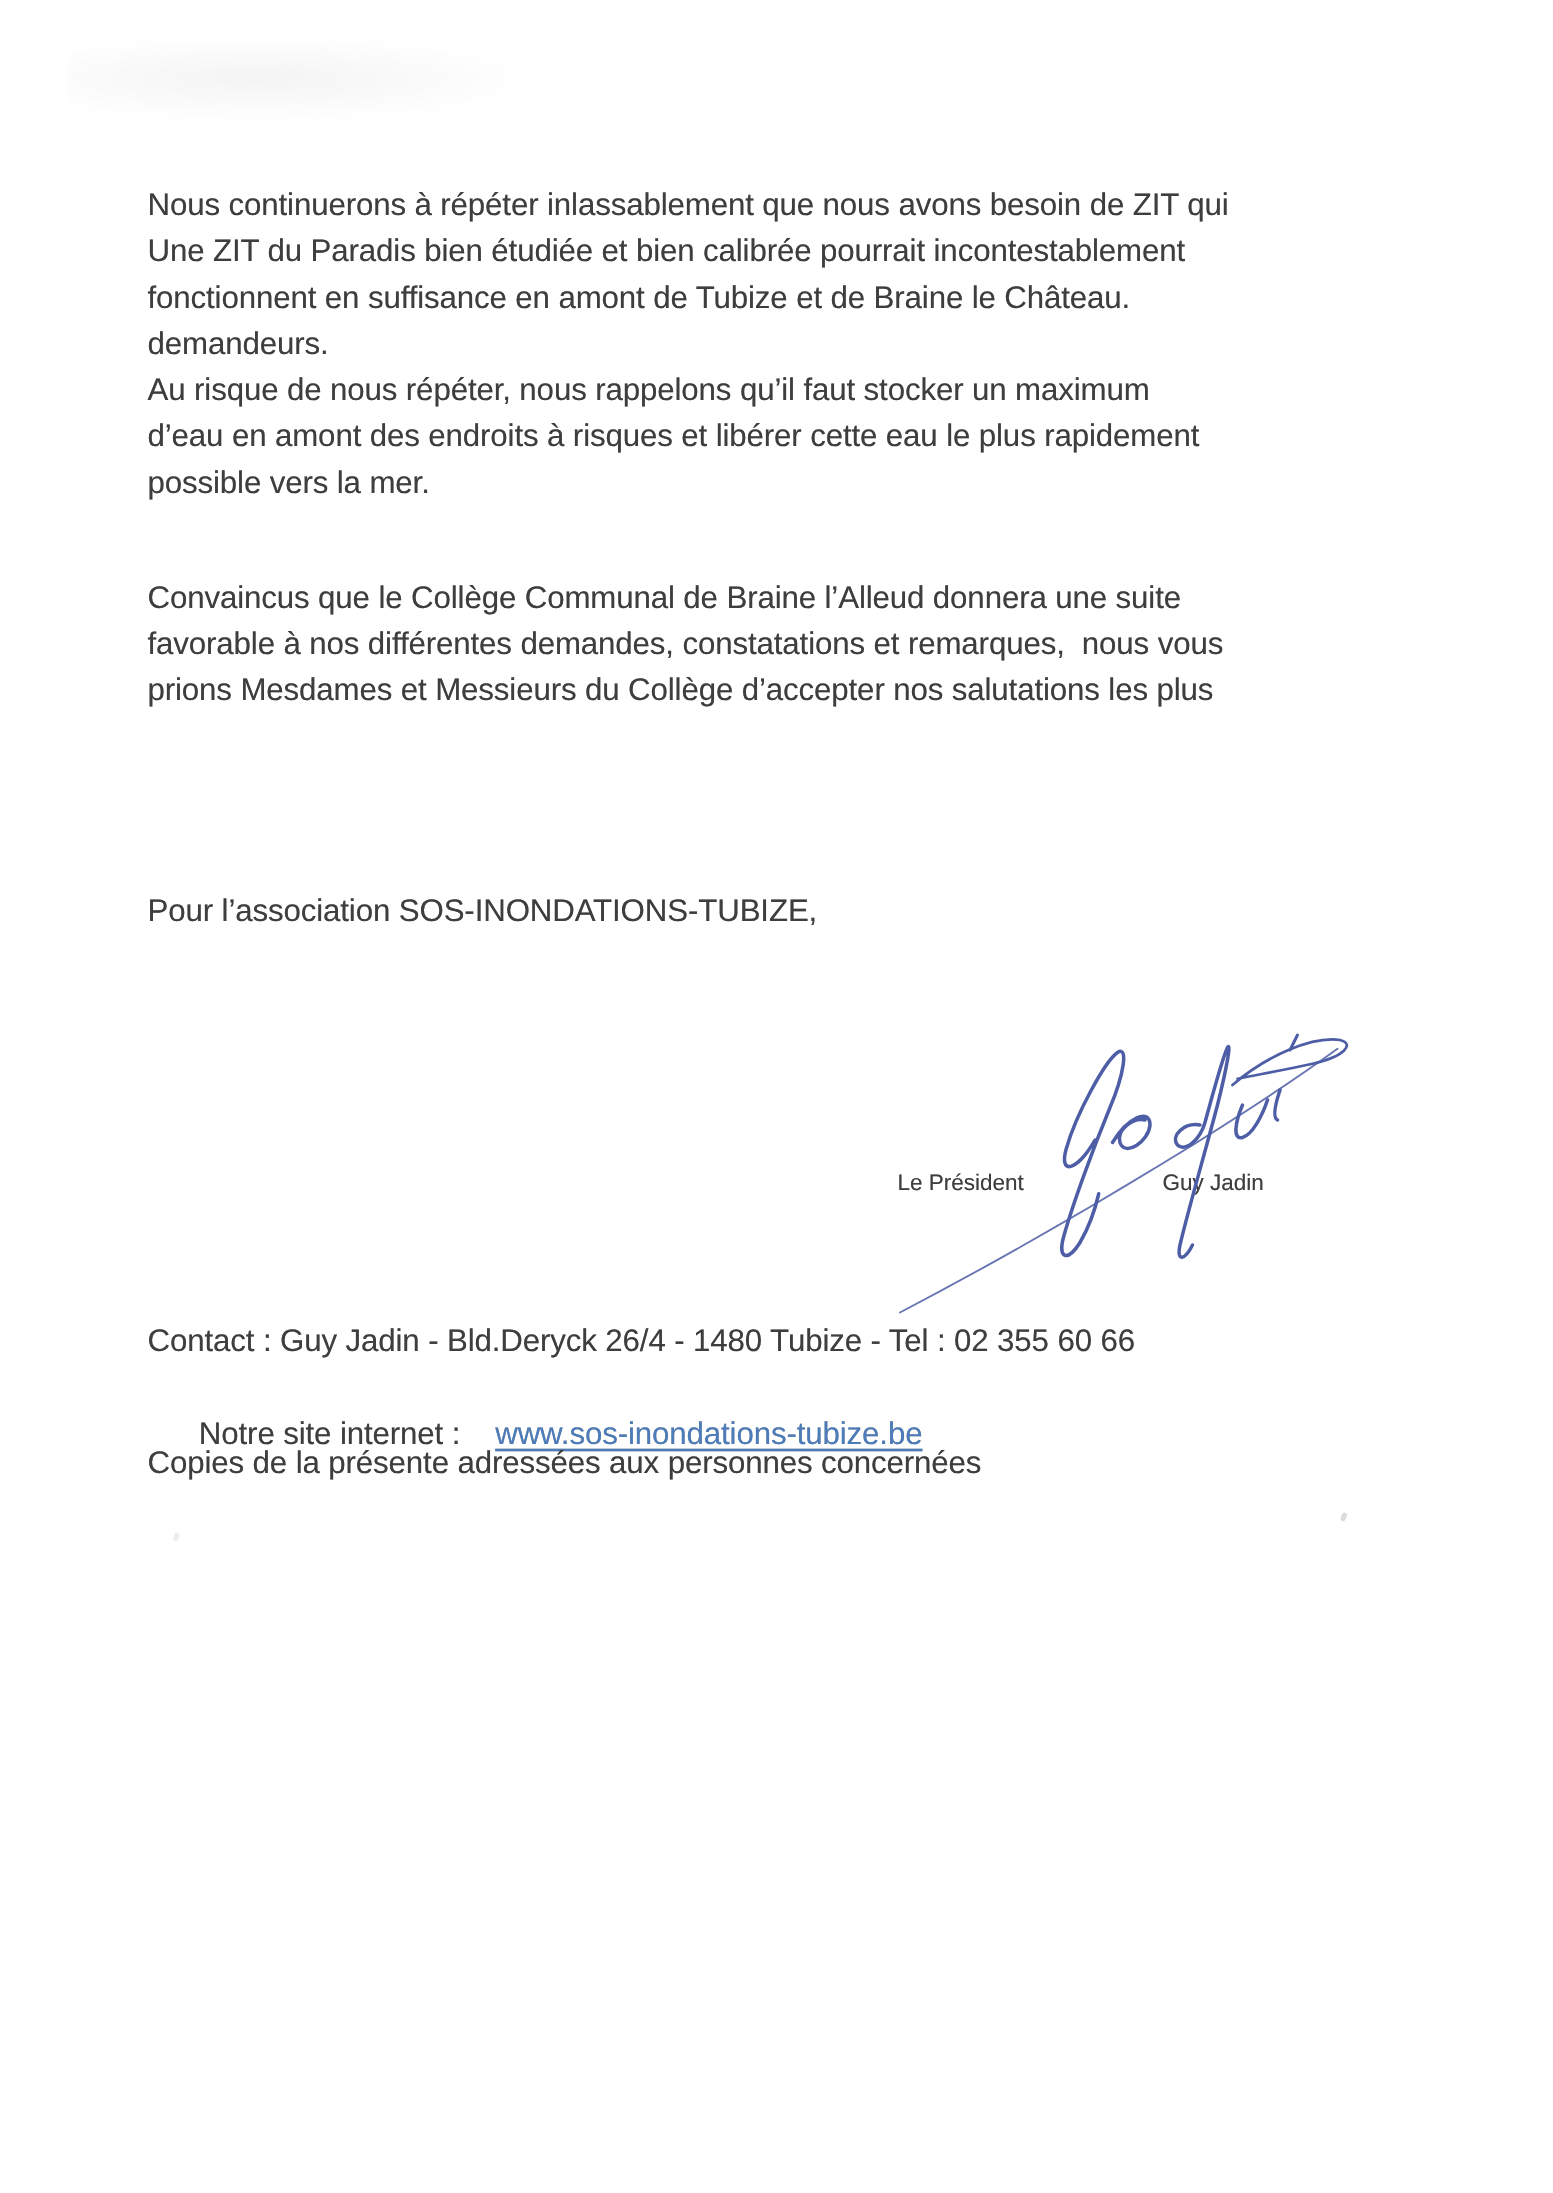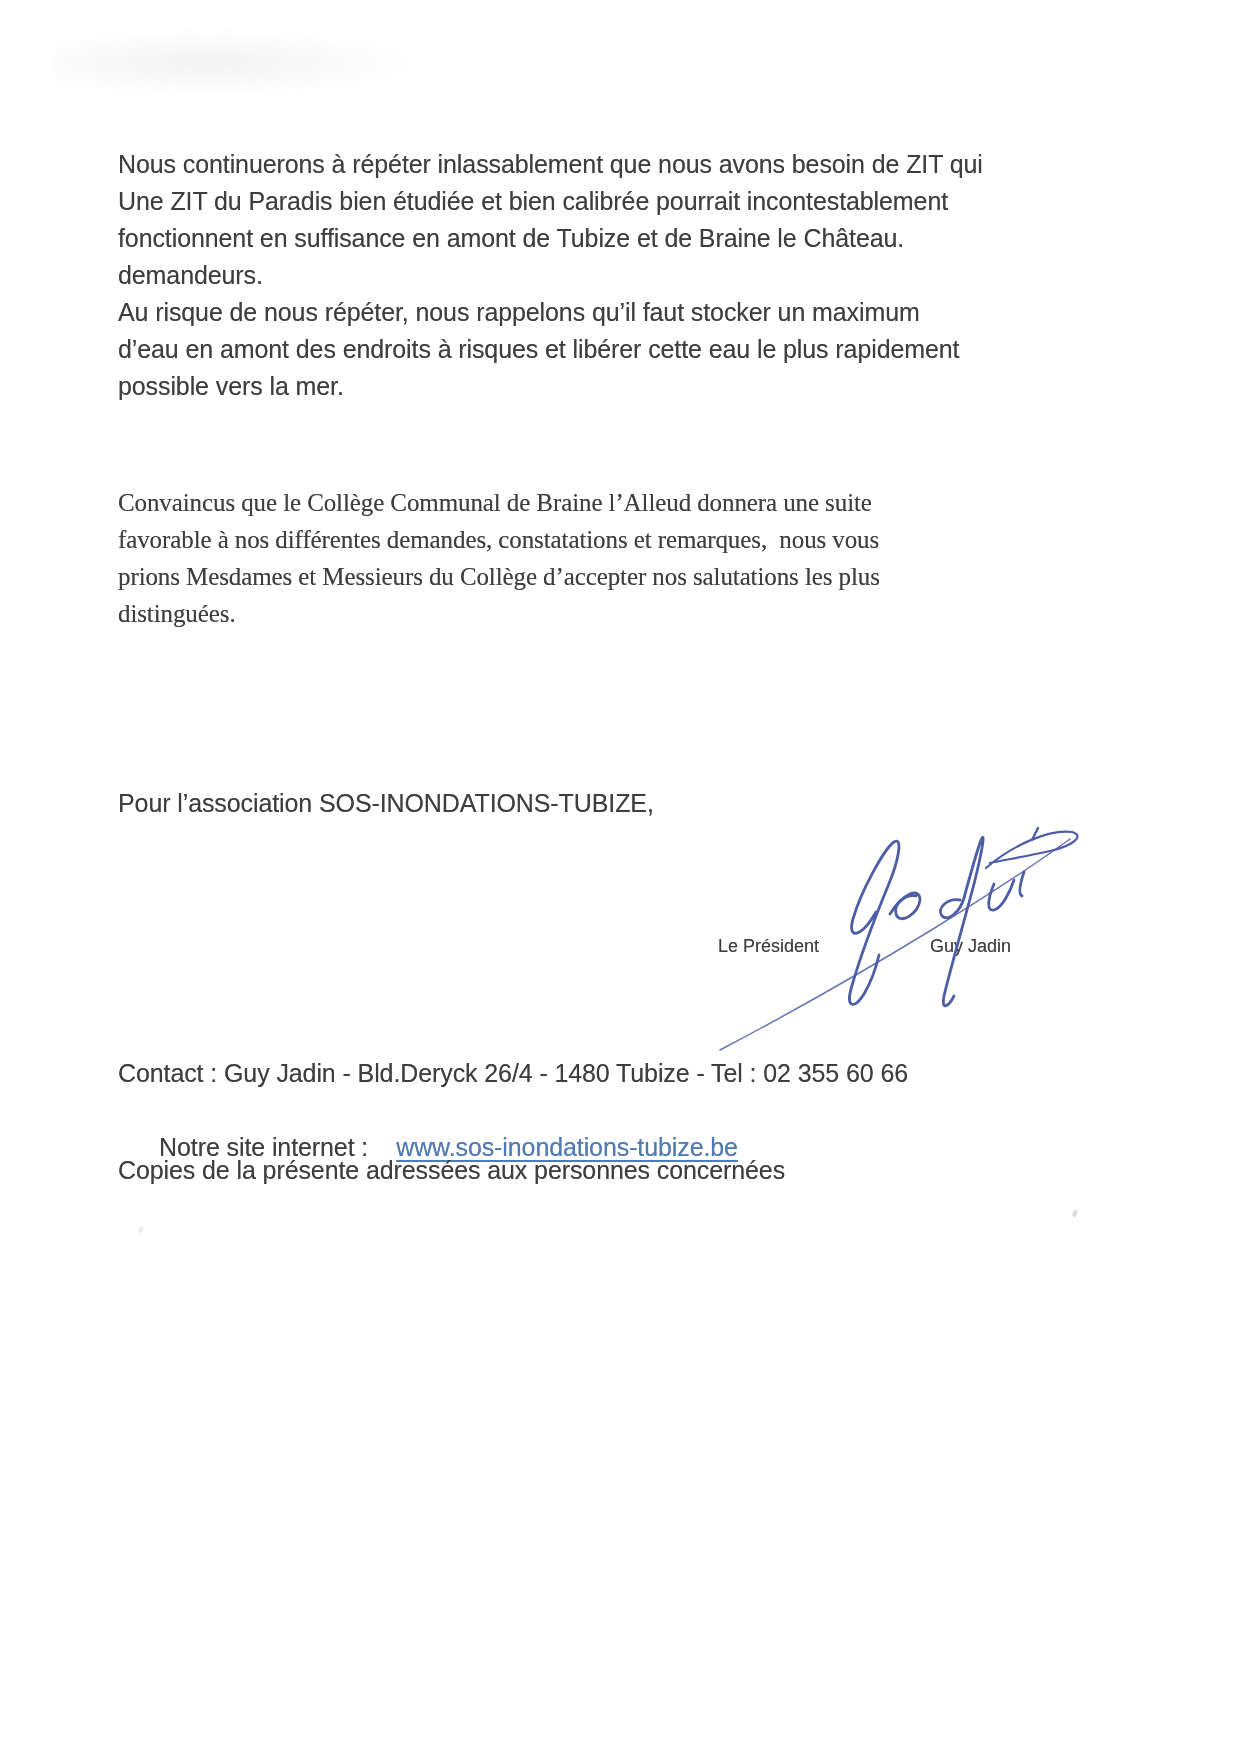--- a/index.html
+++ b/index.html
@@ -87,7 +87,7 @@
     <div class="line">possible vers la mer.</div>
   </div>
 
-  <div class="block" style="top:484px;font-family:Liberation Serif, serif;">
+  <div class="block" style="top:460px;">
     <div class="line">Convaincus que le Collège Communal de Braine l’Alleud donnera une suite</div>
     <div class="line">favorable à nos différentes demandes, constatations et remarques,  nous vous</div>
     <div class="line">prions Mesdames et Messieurs du Collège d’accepter nos salutations les plus</div>

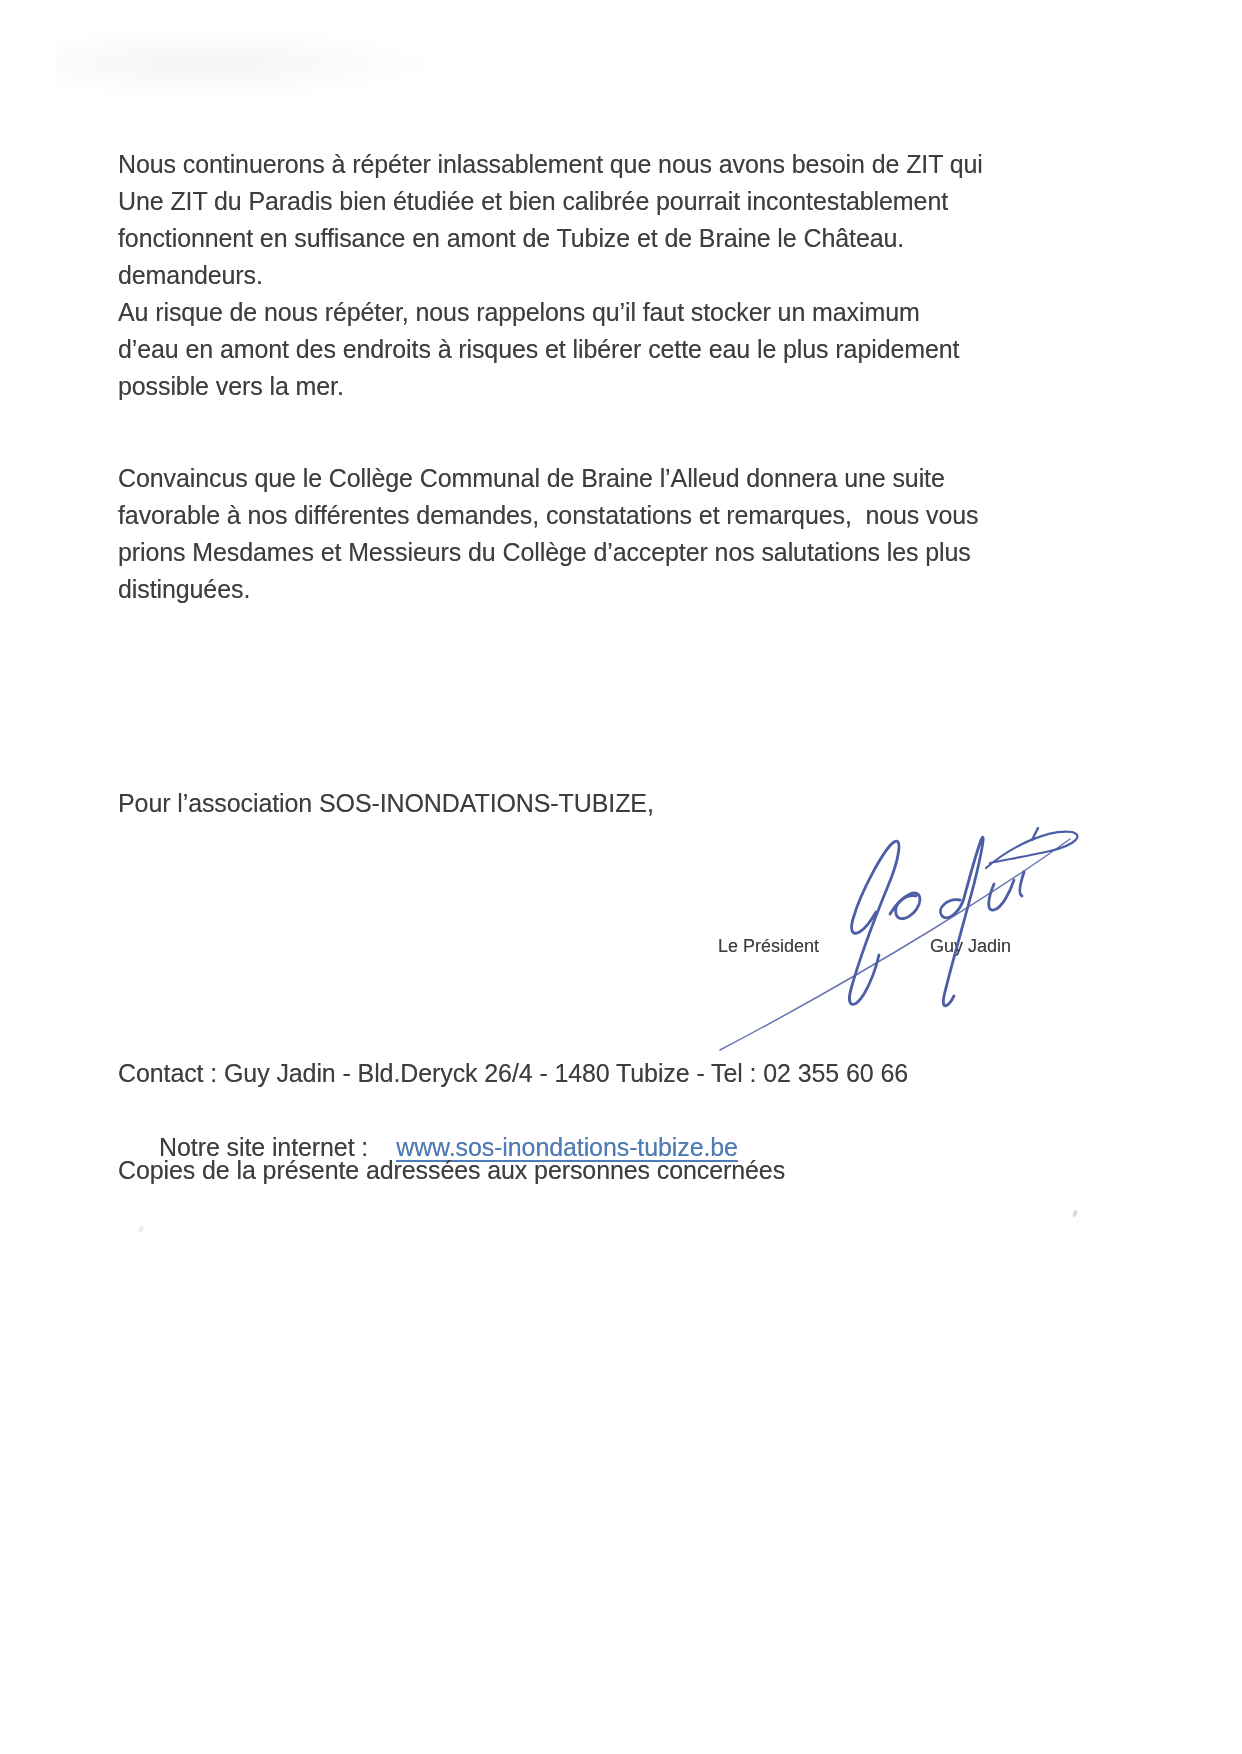--- a/index.html
+++ b/index.html
@@ -91,7 +91,6 @@
     <div class="line">Convaincus que le Collège Communal de Braine l’Alleud donnera une suite</div>
     <div class="line">favorable à nos différentes demandes, constatations et remarques,  nous vous</div>
     <div class="line">prions Mesdames et Messieurs du Collège d’accepter nos salutations les plus</div>
-    <div class="line">distinguées.</div>
   </div>
 
   <div class="block" style="top:785px;">

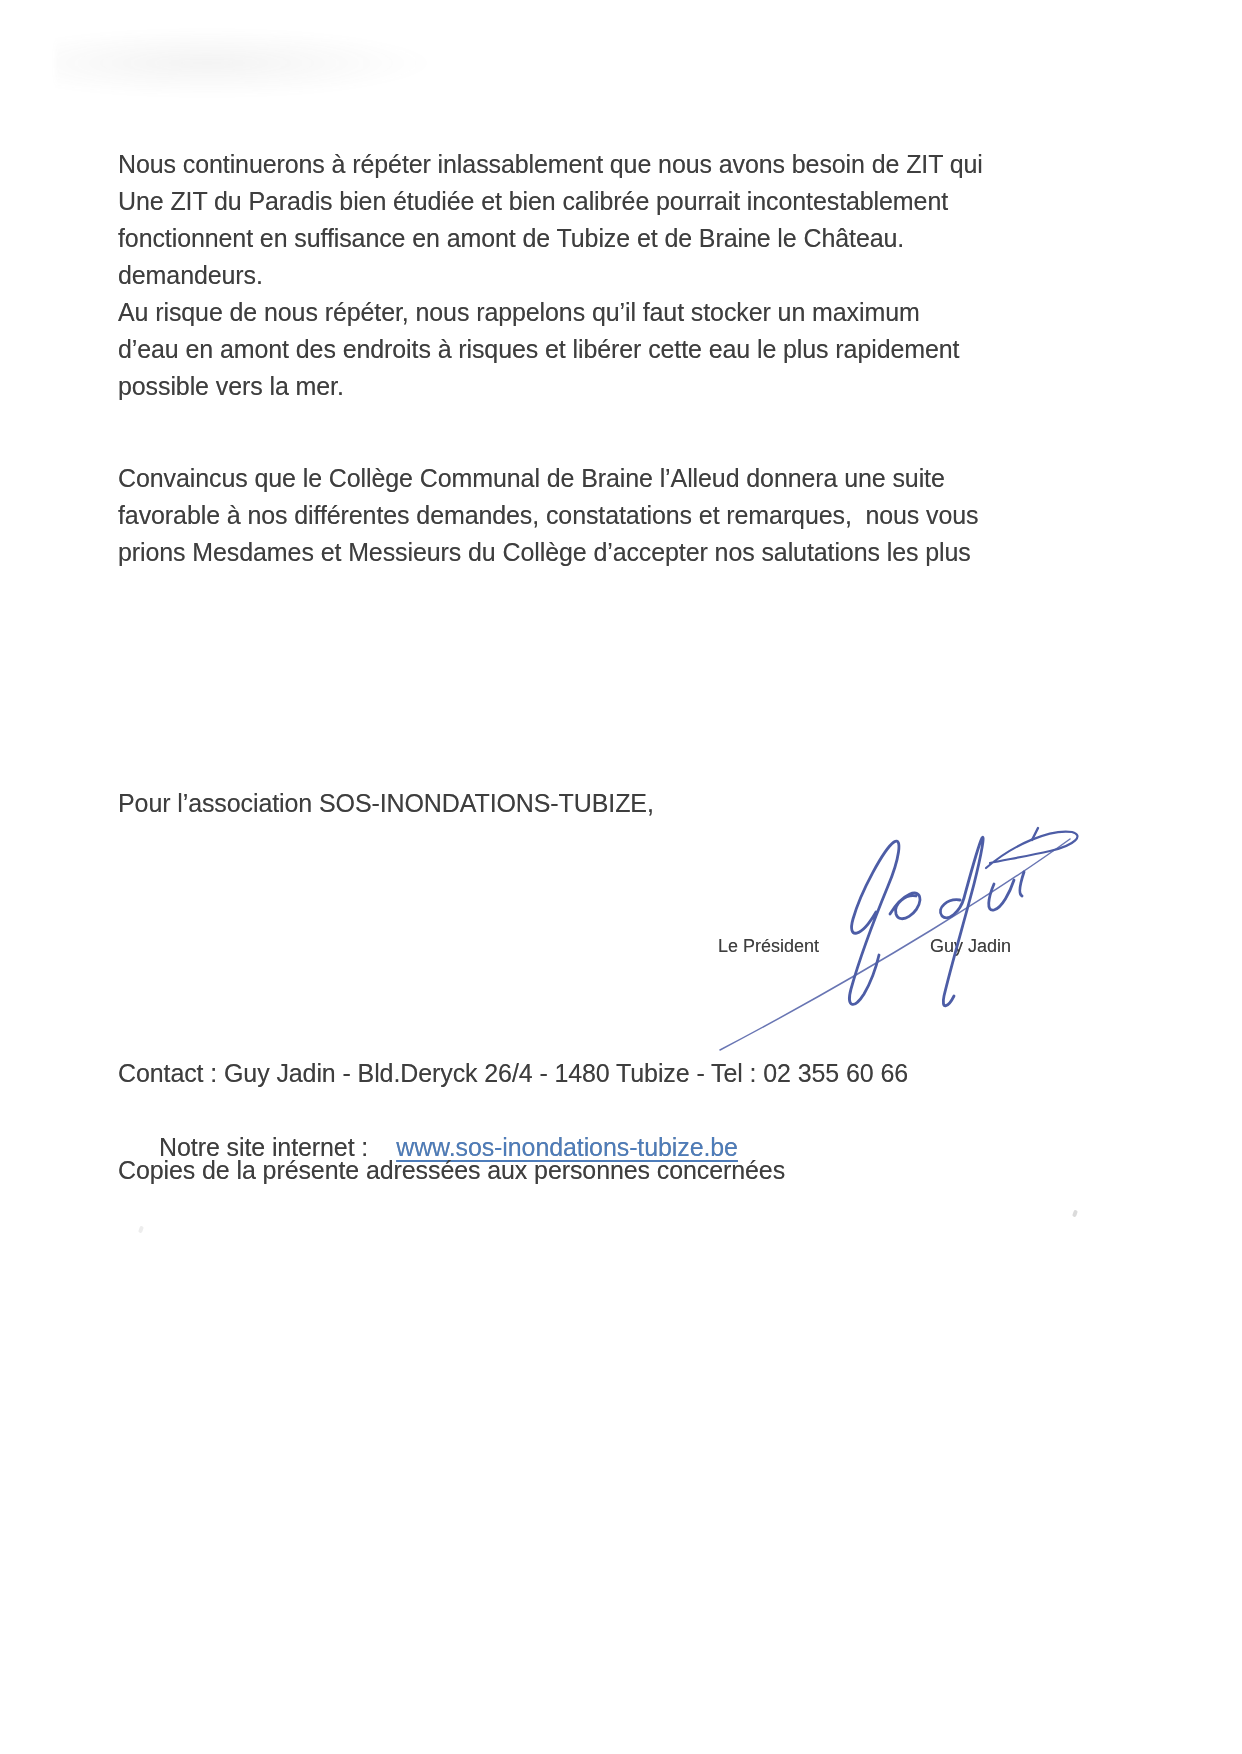--- a/index.html
+++ b/index.html
@@ -93,7 +93,7 @@
     <div class="line">prions Mesdames et Messieurs du Collège d’accepter nos salutations les plus</div>
   </div>
 
-  <div class="block" style="top:785px;">
+  <div class="block" style="top:711px;">
     <div class="line">Pour l’association SOS-INONDATIONS-TUBIZE,</div>
   </div>
 

